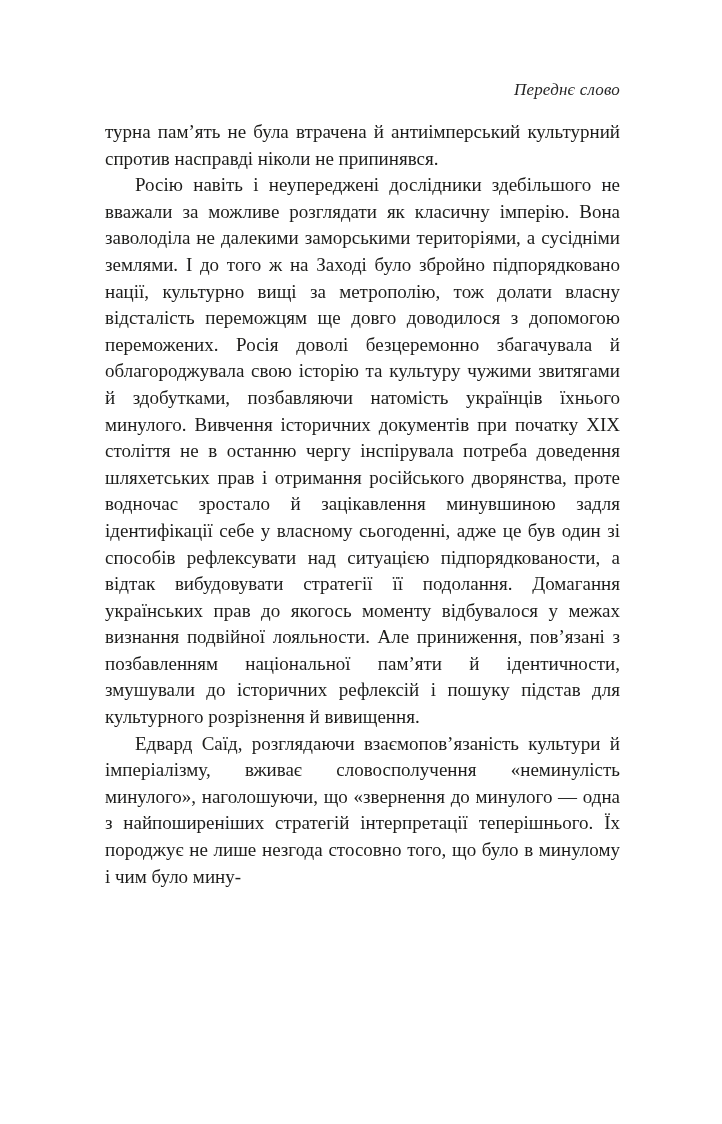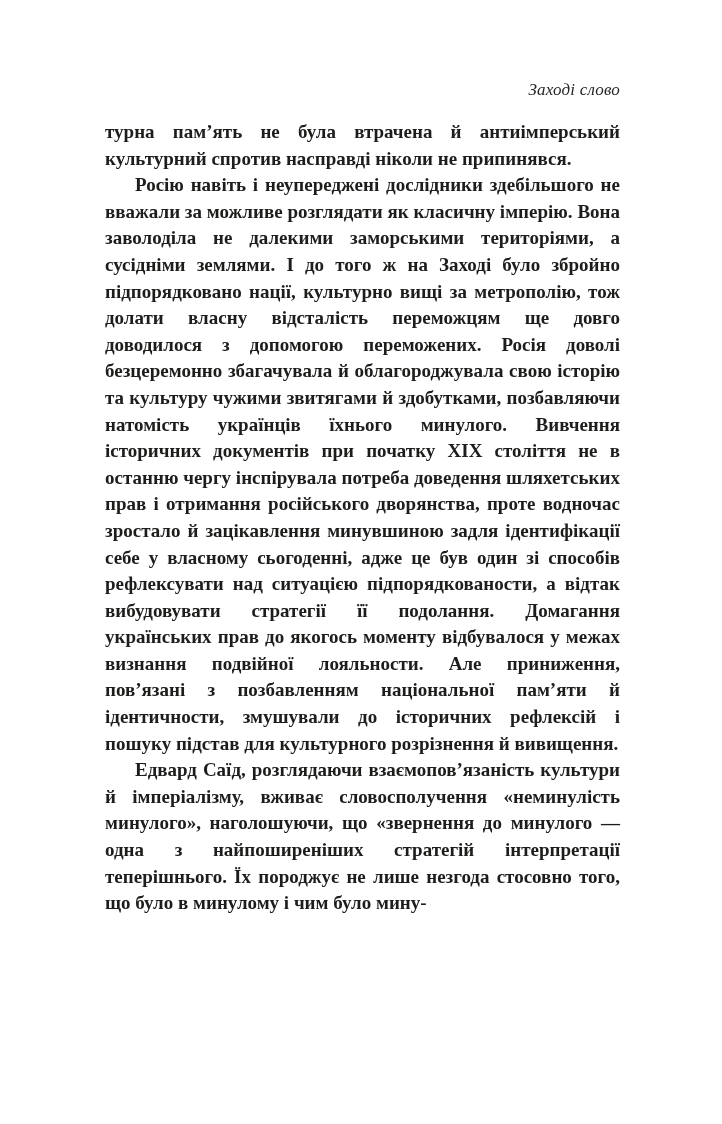--- a/index.html
+++ b/index.html
@@ -64,7 +64,7 @@
 <body>
 
 <div class="page">
-  <div class="running-header">Заході слово</div>
+  <div class="running-header">Переднє слово</div>
 
   <div class="body-text">
       <p class="no-indent">турна пам’ять не була втрачена й антиімперський культурний спротив насправді ніколи не припинявся.</p>

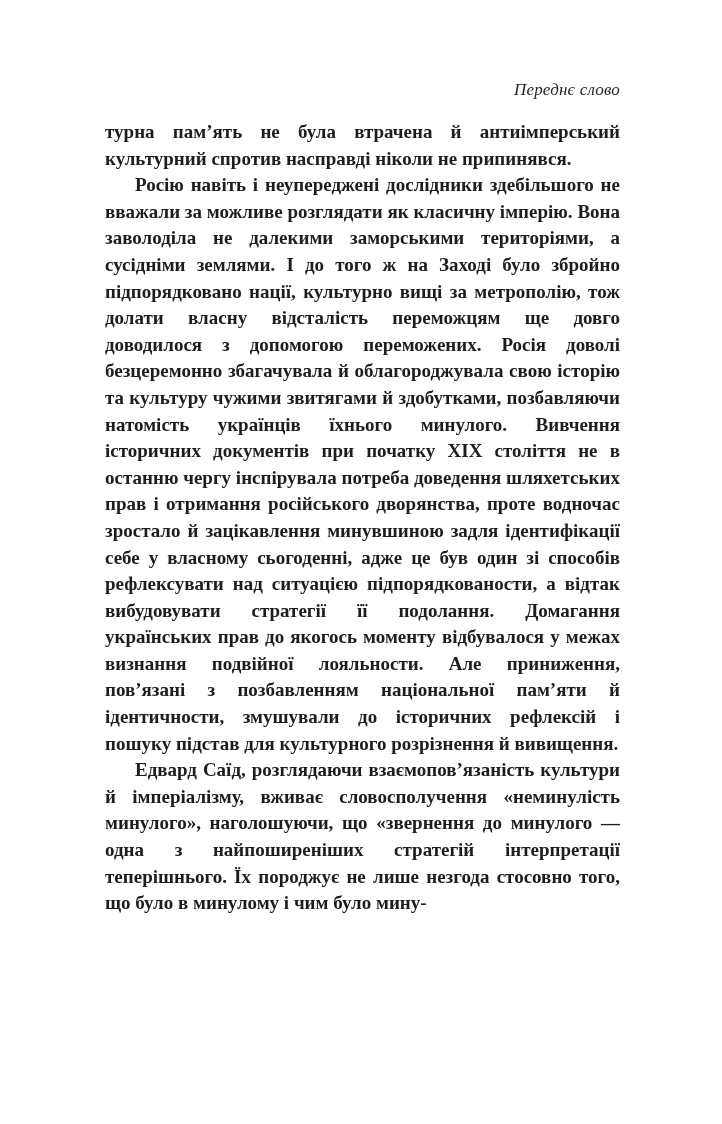--- a/index.html
+++ b/index.html
@@ -39,7 +39,6 @@
     text-align: justify;
     text-justify: inter-word;
     color: #1d1d1b;
-    font-weight: bold;
   }
   .body-text p {
     margin: 0;

